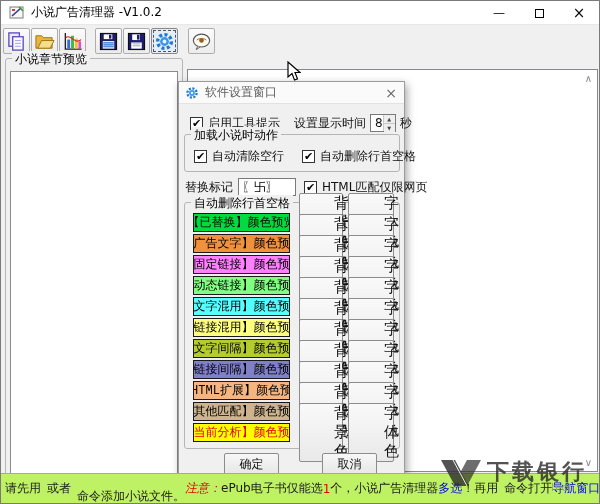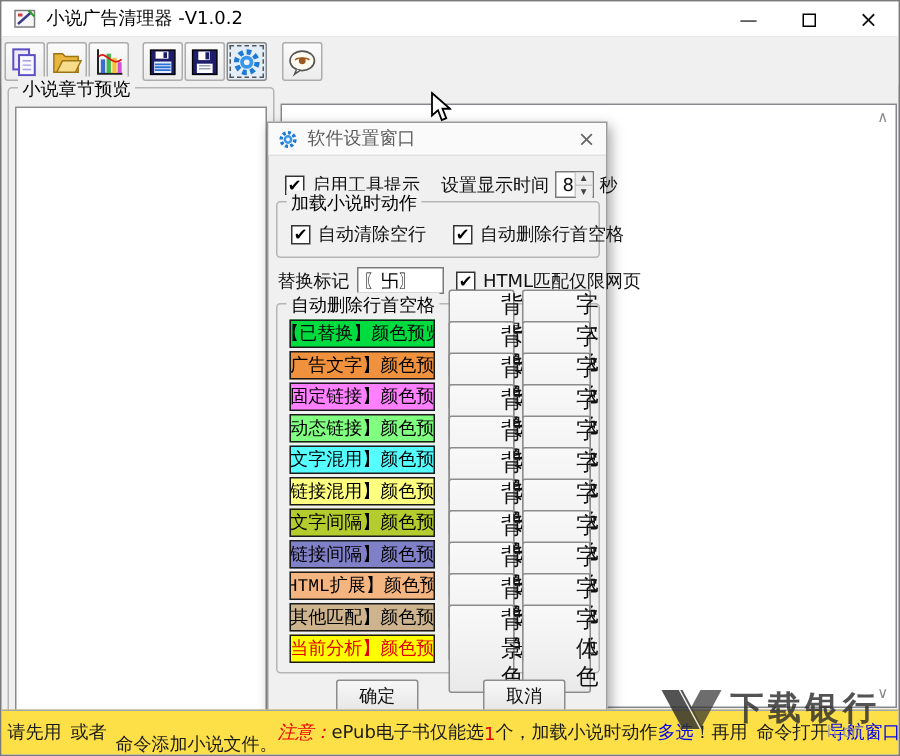--- a/index.html
+++ b/index.html
@@ -68,7 +68,7 @@
   #ok-btn { left:45px; } #cancel-btn { left:143px; }
 
   
-  .statusbar { position:absolute; left:0; bottom:0; width:100%; height:30px; background:#fde047; border-top:1px solid #a7a7a7; display:flex; align-items:center; padding-left:4px; white-space:nowrap; overflow:hidden; }
+  .statusbar { position:absolute; left:0; bottom:0; width:100%; height:30px; background:#bef264; border-top:1px solid #a7a7a7; display:flex; align-items:center; padding-left:4px; white-space:nowrap; overflow:hidden; }
   .statusbar .seg { display:inline; }
   .statusbar svg { width:15px; height:15px; vertical-align:-3px; margin:0 3px; }
 

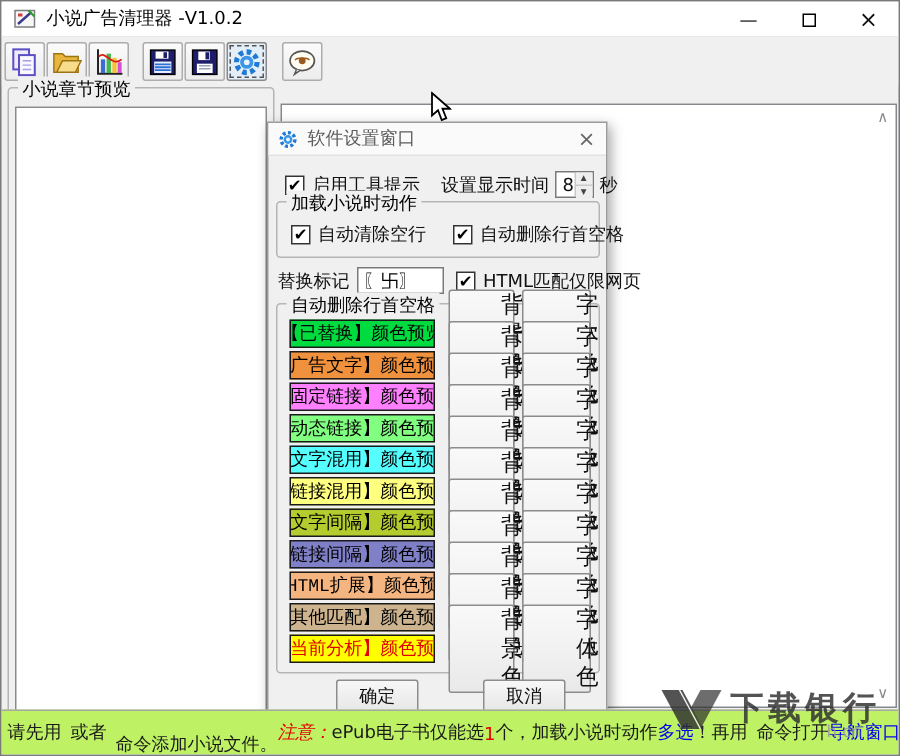--- a/index.html
+++ b/index.html
@@ -336,7 +336,7 @@
     <span class="seg" style="color: rgb(232, 0, 0); font-style: italic;">注意：</span>
     <span class="seg" style="color: rgb(26, 26, 26);"> ePub电子书仅能选</span>
     <span class="seg" style="color: rgb(232, 0, 0);">1</span>
-    <span class="seg" style="color: rgb(26, 26, 26);">个，加载小说时动作</span>
+    <span class="seg" style="color: rgb(26, 26, 26);">个，小说广告清理器</span>
     <span class="seg" style="color: rgb(0, 0, 238);">多选</span>
     <span class="seg" style="color: rgb(26, 26, 26);">！再用 </span>
     <svg viewBox="0 0 22 22">

